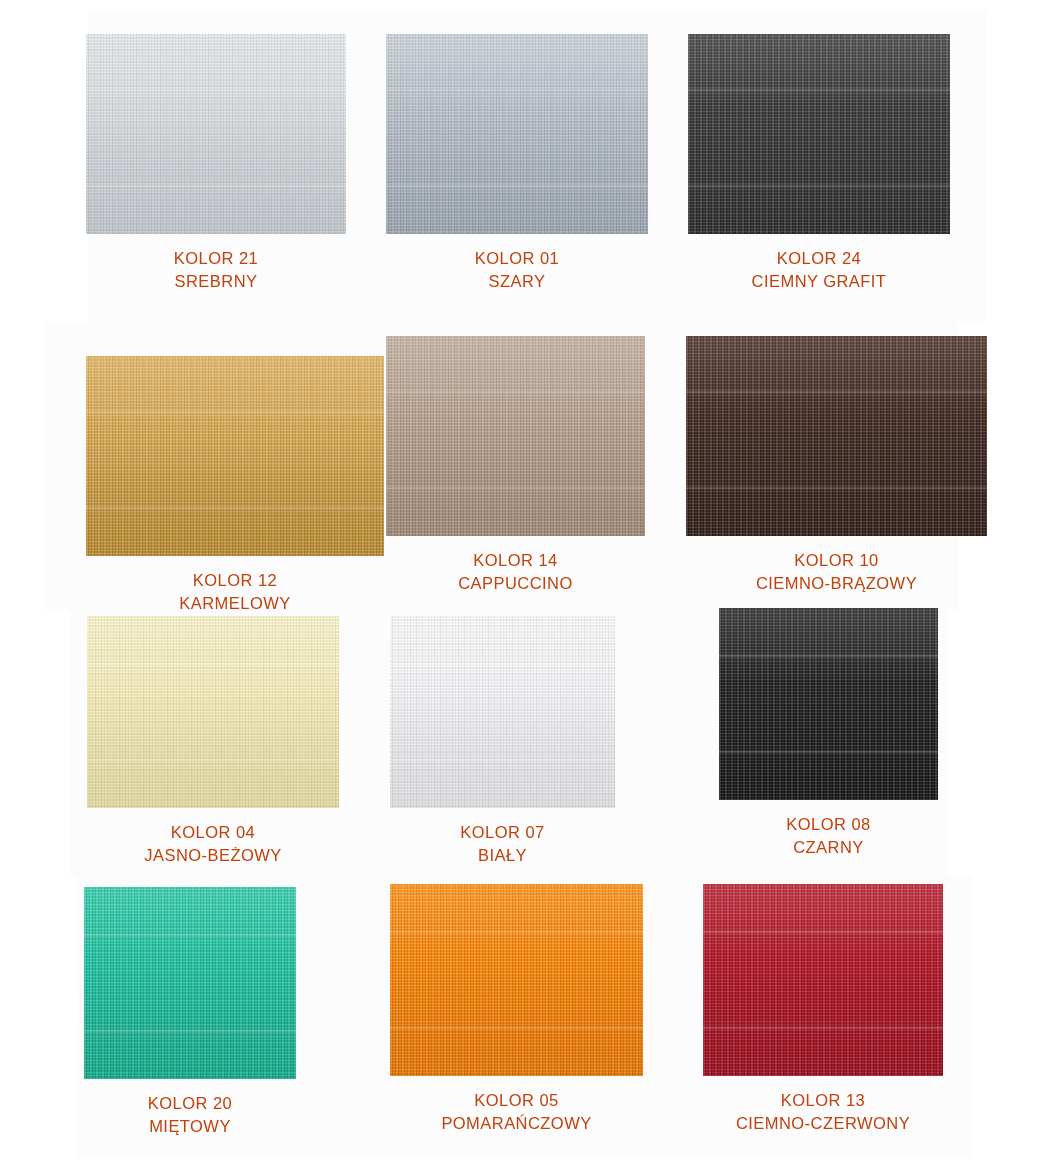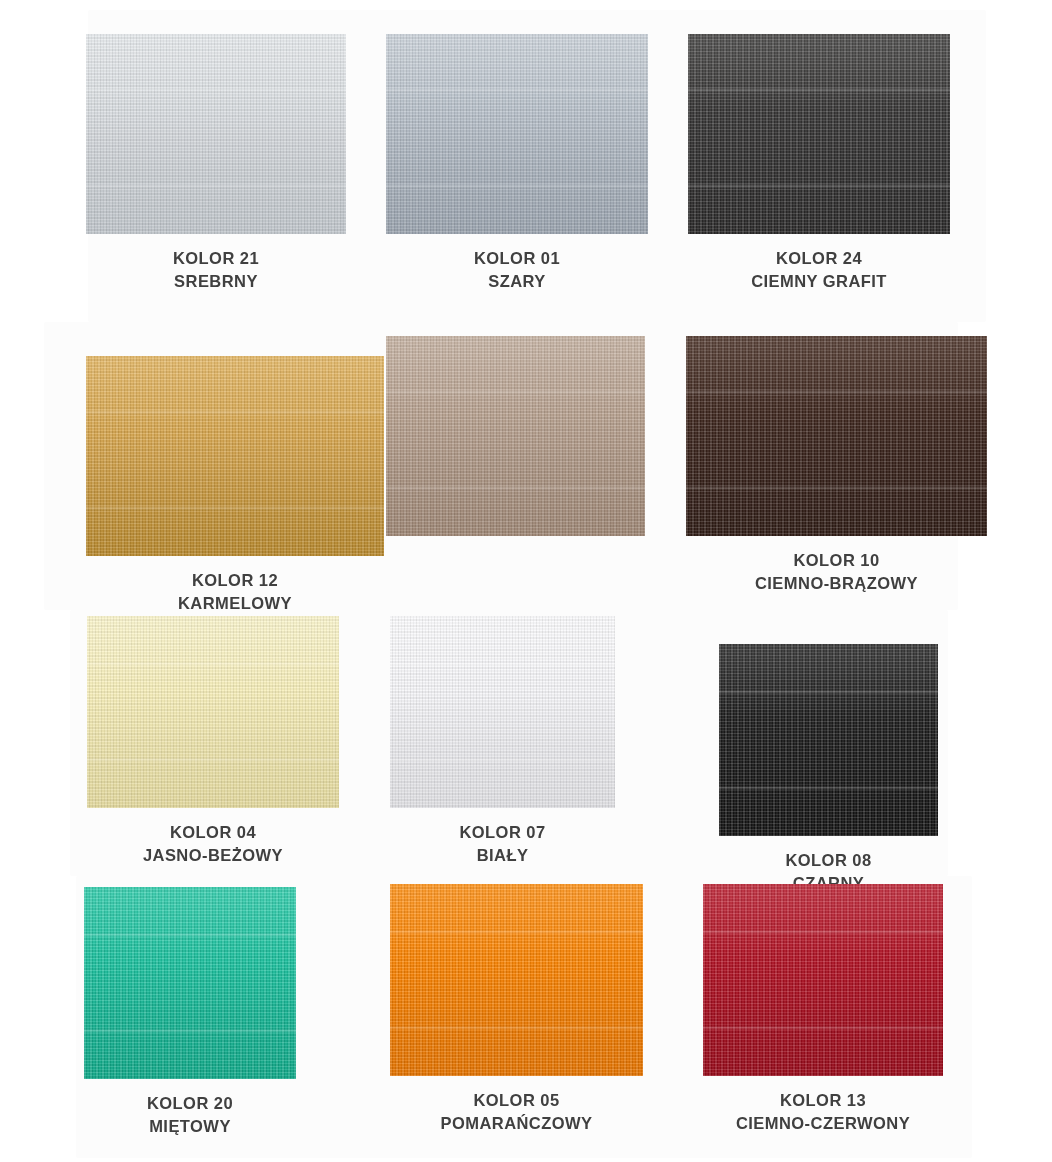--- a/index.html
+++ b/index.html
@@ -98,9 +98,9 @@
     display: block;
     font-family: "Liberation Sans", sans-serif;
     font-size: 16.5px;
-    font-weight: 700;
+    font-weight: 400;
     letter-spacing: 0.45px;
-    color: #404040;
+    color: #c2410c;
   }
 </style>
 </head>

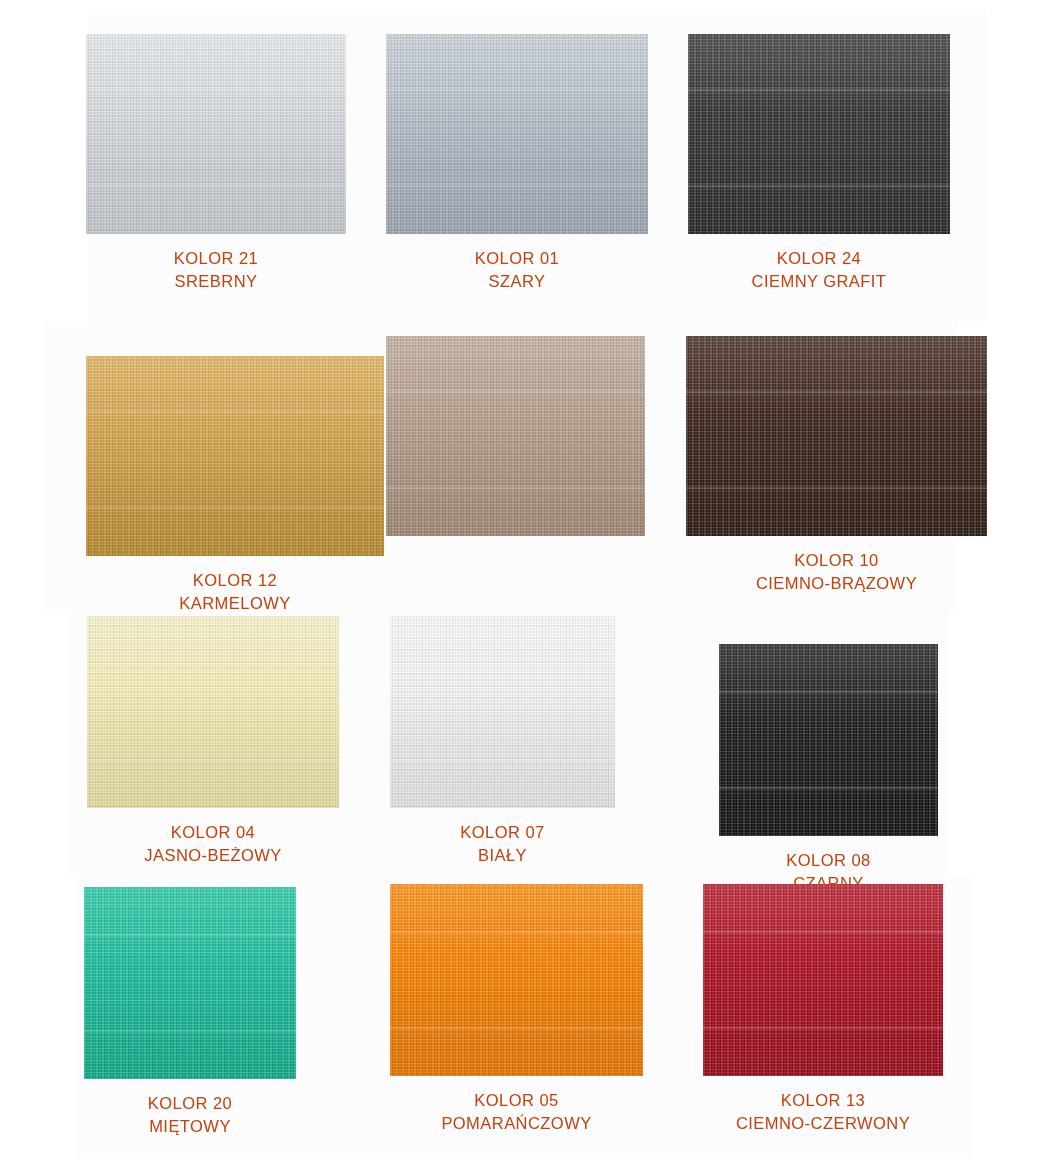--- a/index.html
+++ b/index.html
@@ -144,6 +144,10 @@
       </div>
       <div class="cell" style="left: 386px; top: 336px; width: 259px;">
         <div class="swatch" style="height: 200px; background: linear-gradient(rgb(192, 171, 154) 0%, rgb(180, 157, 139) 50%, rgb(167, 142, 123) 100%);"></div>
+        <div class="caption">
+          <span class="code">KOLOR 14</span>
+          <span class="name">CAPPUCCINO</span>
+        </div>
       </div>
       <div class="cell" style="left: 686px; top: 336px; width: 301px;">
         <div class="swatch" style="height: 200px; background: linear-gradient(rgb(69, 43, 32) 0%, rgb(59, 36, 28) 50%, rgb(49, 29, 22) 100%);"></div>

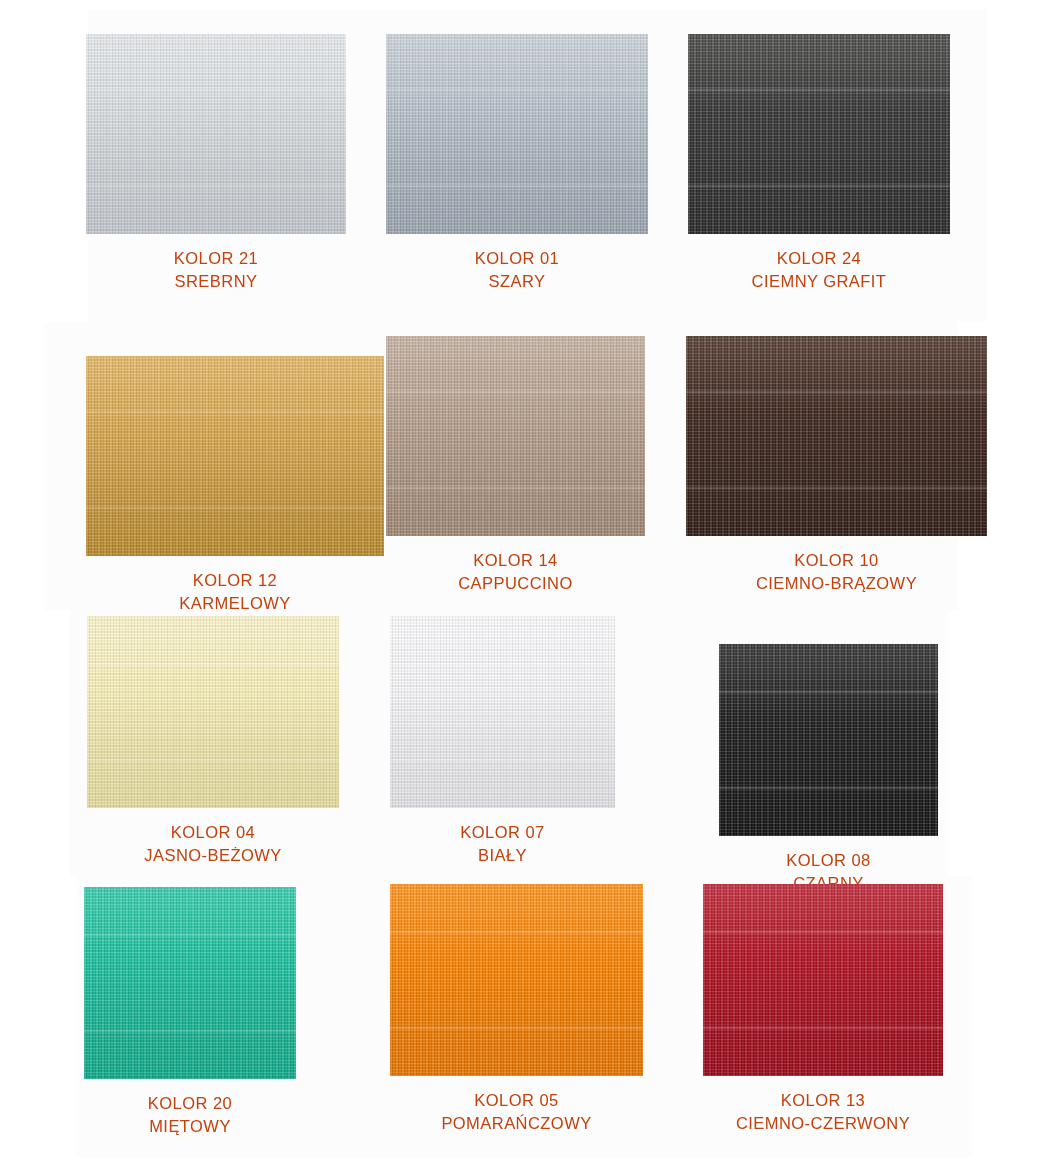--- a/index.html
+++ b/index.html
@@ -170,7 +170,7 @@
           <span class="name">BIAŁY</span>
         </div>
       </div>
-      <div class="cell" style="left: 687px; top: 644px; width: 251px; padding-left: 32px;">
+      <div class="cell" style="left: 687px; top: 608px; width: 251px; padding-left: 32px;">
         <div class="swatch" style="height: 192px; background: linear-gradient(rgb(35, 35, 35) 0%, rgb(27, 27, 27) 50%, rgb(20, 20, 20) 100%);"></div>
         <div class="caption">
           <span class="code">KOLOR 08</span>

